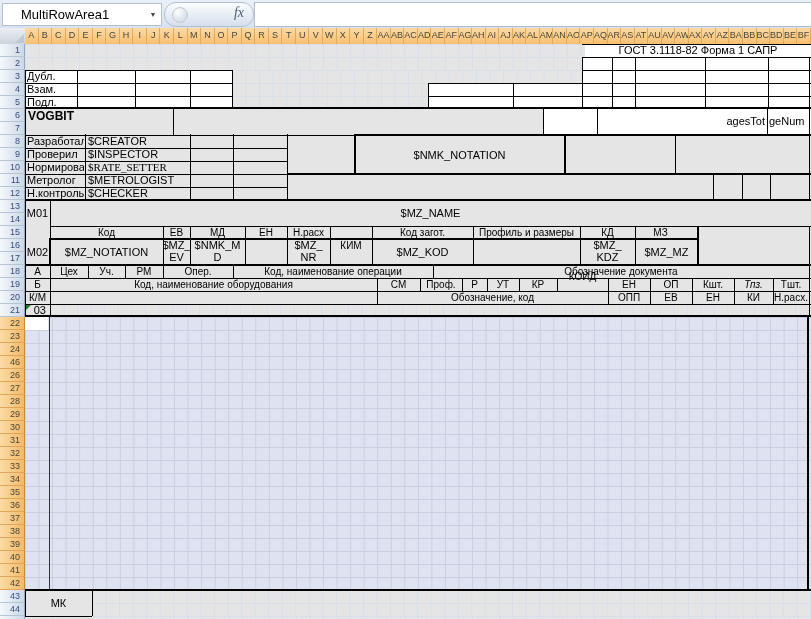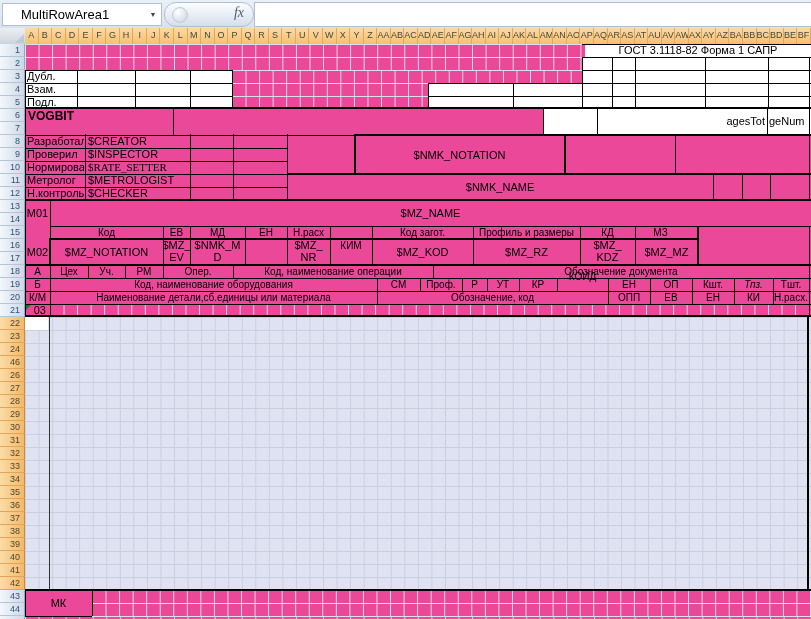--- a/index.html
+++ b/index.html
@@ -39,7 +39,7 @@
   .rowh.selr{background:linear-gradient(to right,#FBDCA6,#F3B967);color:#4C4736;
     border-bottom:1px solid #E0A55C;border-right:1px solid #C98C3F;}
   
-  #canvas{position:absolute;left:25px;top:44px;width:786px;height:575px;background:#ec4899;overflow:hidden;}
+  #canvas{position:absolute;left:25px;top:44px;width:786px;height:575px;background:#e5e5e5;overflow:hidden;}
   .grid{position:absolute;
     background-image:linear-gradient(to right,#D8DFEA 1px,transparent 1px),
                      linear-gradient(to bottom,#D8DFEA 1px,transparent 1px);

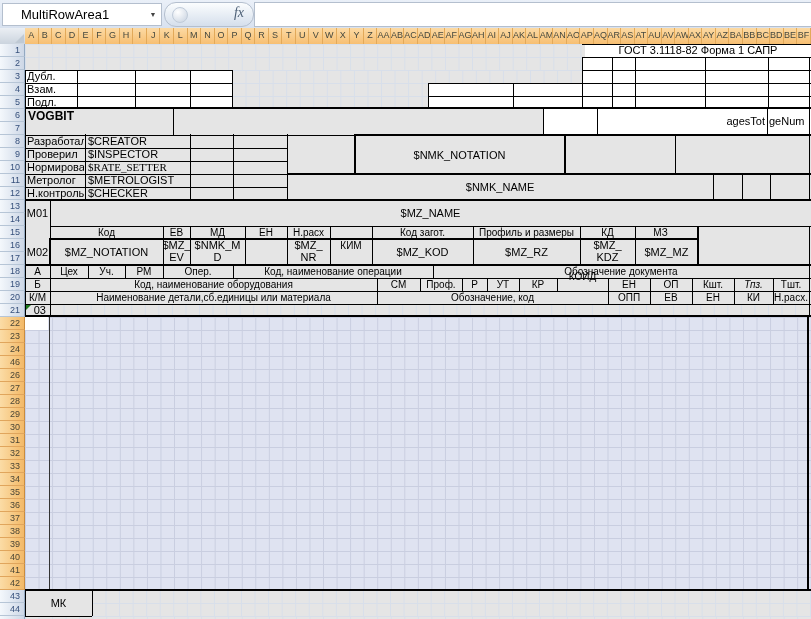--- a/index.html
+++ b/index.html
@@ -336,7 +336,6 @@
     <div class="t" style="left:63px;top:143px;width:100px;height:13px;">$CHECKER</div>
 
     <div class="fxc" style="left:330px;top:91px;width:209px;height:39px;">$NMK_NOTATION</div>
-    <div class="fxc" style="left:262px;top:130px;width:426px;height:26px;">$NMK_NAME</div>
 
     <div class="fxc" style="left:0;top:156px;width:25px;height:26px;">M01</div>
     <div class="fxc" style="left:25px;top:156px;width:761px;height:26px;">$MZ_NAME</div>

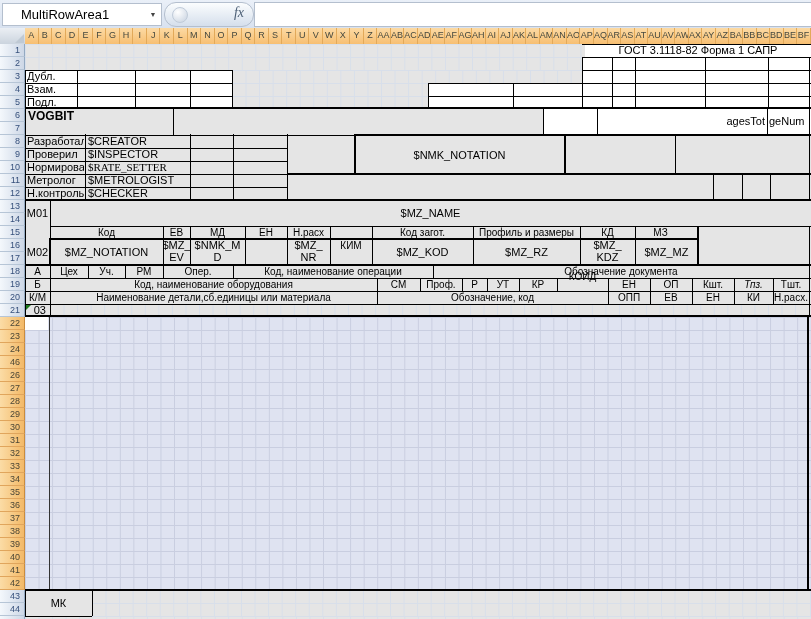--- a/index.html
+++ b/index.html
@@ -363,7 +363,6 @@
       <span>$MZ_</span><span>NR</span>
     </div>
     <div class="fxc" style="left:347px;top:195px;width:101px;height:26px;">$MZ_KOD</div>
-    <div class="fxc" style="left:448px;top:195px;width:107px;height:26px;">$MZ_RZ</div>
     <div class="fxc col2" style="left:555px;top:195px;width:55px;height:26px;">
       <span>$MZ_</span><span>KDZ</span>
     </div>

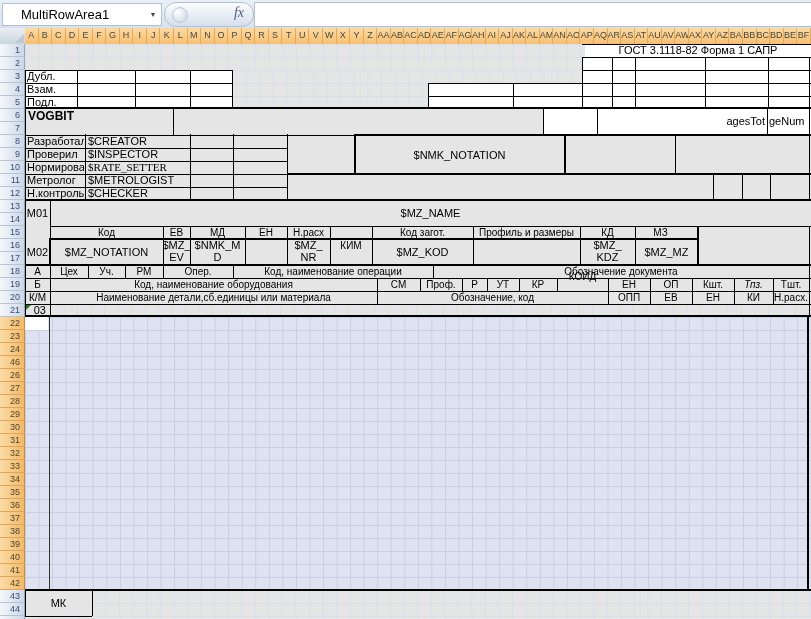--- a/index.html
+++ b/index.html
@@ -391,7 +391,6 @@
     <div class="t tc s10" style="left:748px;top:234px;width:36px;height:13px;">Тшт.</div>
 
     <div class="t tc s10" style="left:0;top:247px;width:25px;height:13px;">К/М</div>
-    <div class="t tc s10" style="left:25px;top:247px;width:327px;height:13px;">Наименование детали,сб.единицы или материала</div>
     <div class="t tc s10" style="left:352px;top:247px;width:231px;height:13px;">Обозначение, код</div>
     <div class="t tc s10" style="left:583px;top:247px;width:42px;height:13px;">ОПП</div>
     <div class="t tc s10" style="left:625px;top:247px;width:42px;height:13px;">ЕВ</div>

